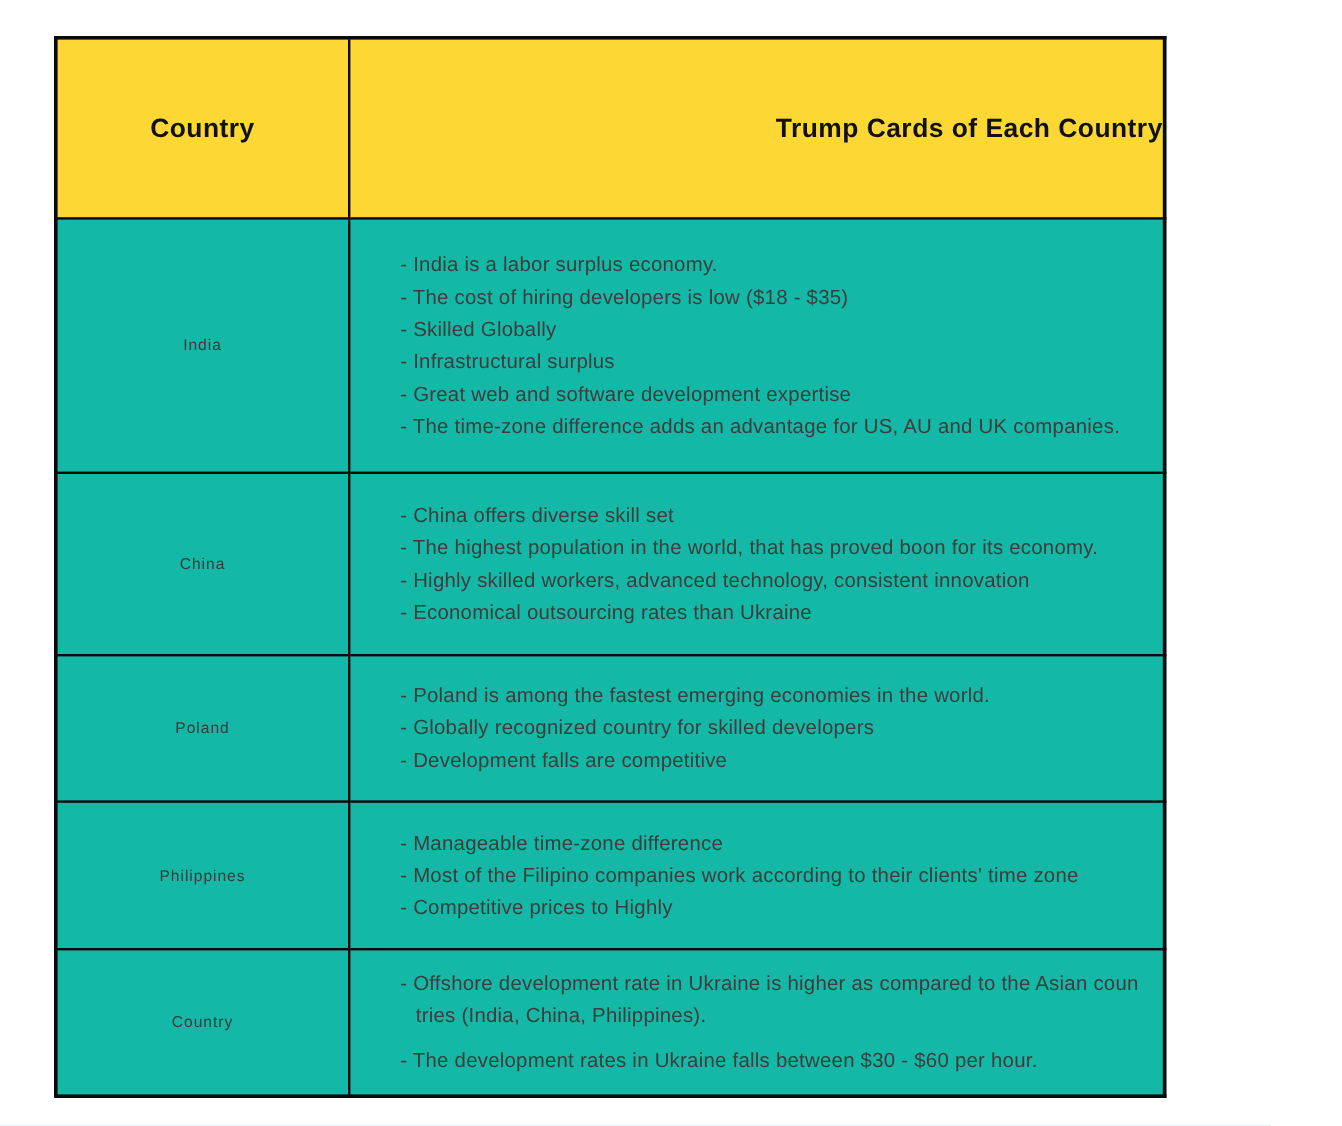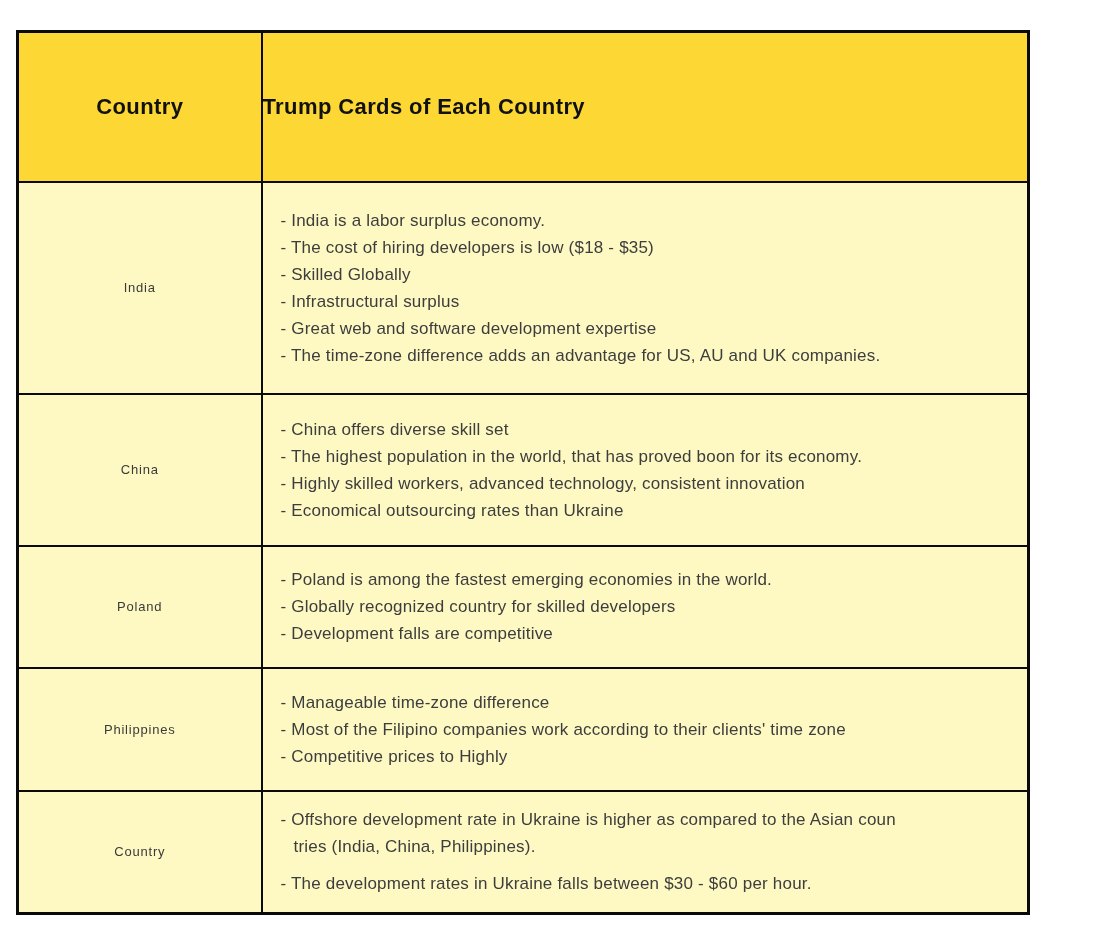--- a/index.html
+++ b/index.html
@@ -13,11 +13,11 @@
   body{font-family:"Liberation Sans","DejaVu Sans",sans-serif;color:var(--body-text);}
   .page{position:relative;width:1118px;height:938px;background:#fff;}
   table.tbl{
-    position:absolute;left:16px;top:30px;
-    width:1014px;
+    position:absolute;left:45px;top:30px;
+    width:927px;
     border-collapse:collapse;
     table-layout:fixed;
-    background:#fef9c3;
+    background:#14b8a6;
   }
   table.tbl th, table.tbl td{
     border:2px solid var(--border);

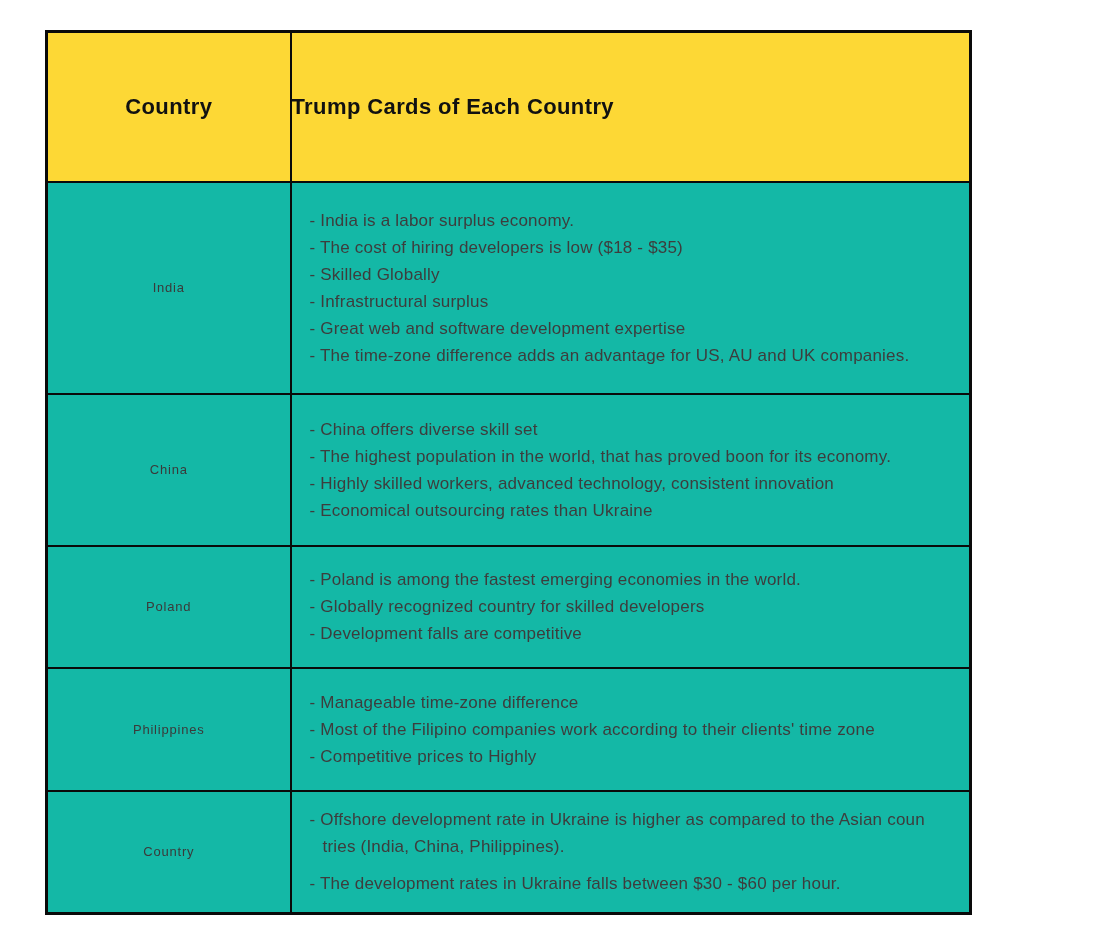--- a/index.html
+++ b/index.html
@@ -34,7 +34,7 @@
     letter-spacing:0.4px;
   }
   th.country-col{text-align:center;}
-  th.trump-col{text-align:left;}
+  th.trump-col{text-align:right;}
   td.c-name{
     text-align:center;
     font-size:13px;

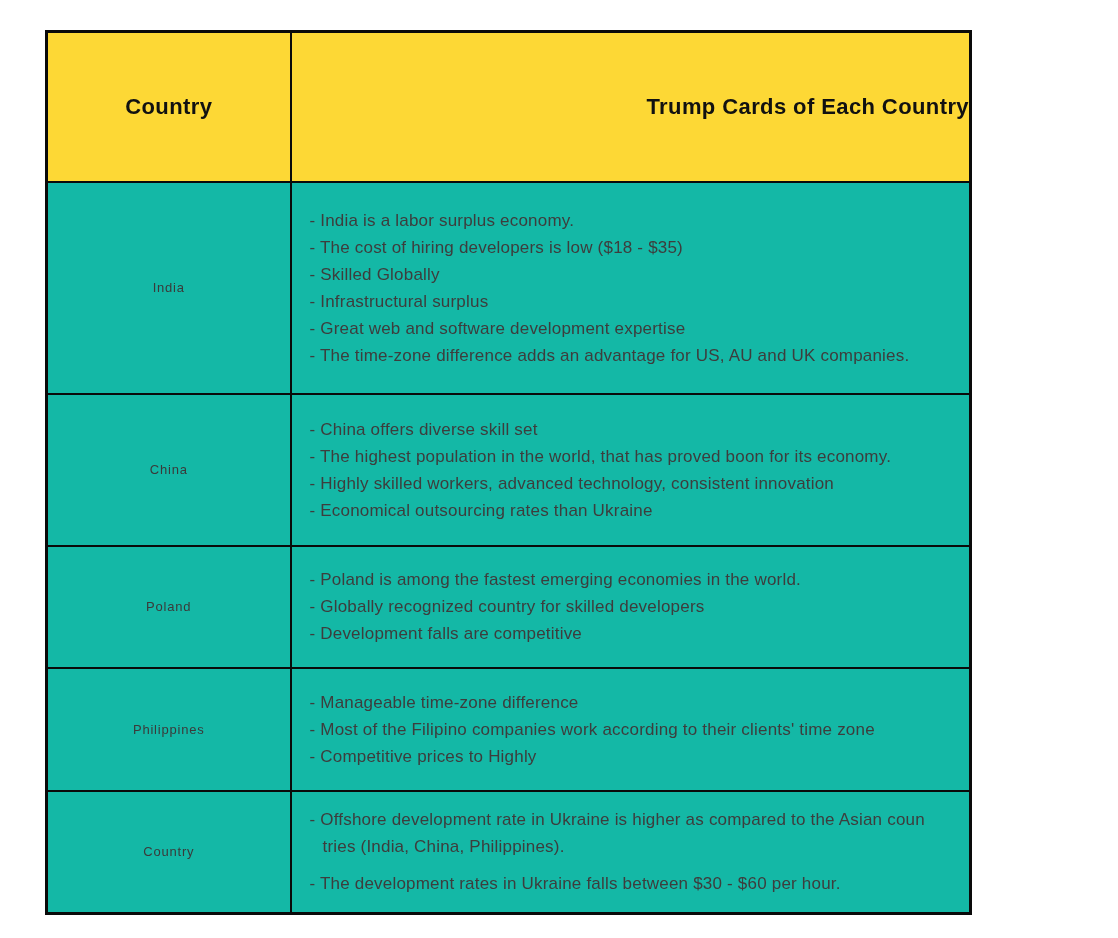--- a/index.html
+++ b/index.html
@@ -42,7 +42,7 @@
     color:#3a3a3a;
   }
   td.c-points{
-    padding:12px 20px 12px 18px;
+    padding:12px 20px 12px 42px;
     font-size:17px;
     letter-spacing:0.2px;
   }

